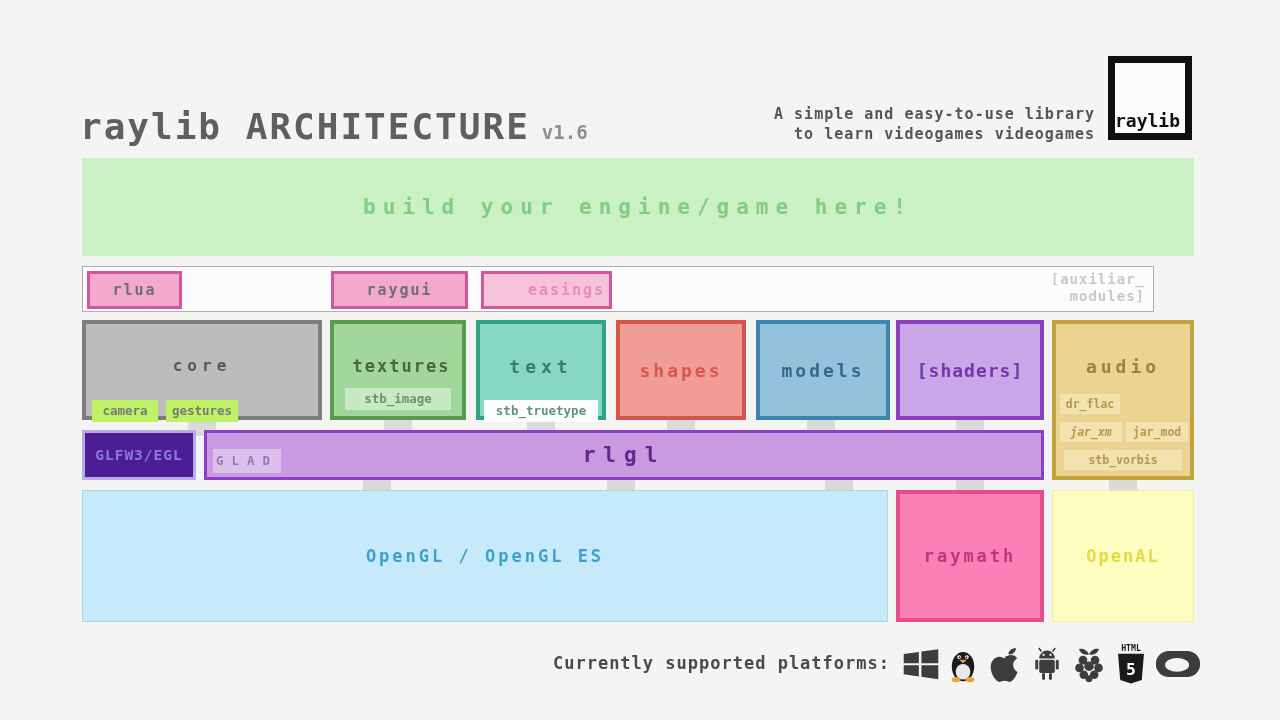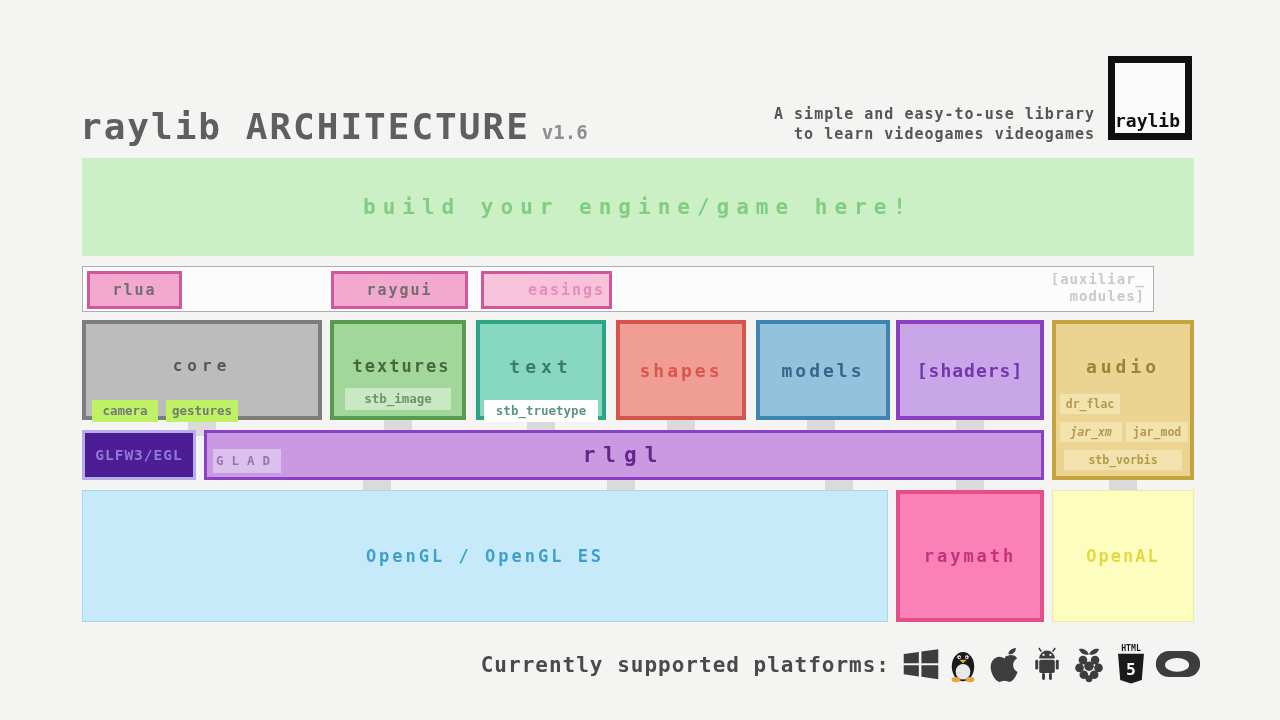--- a/index.html
+++ b/index.html
@@ -91,7 +91,7 @@
             color:#e5d943; font-size:17px; font-weight:bold; letter-spacing:2px; }
 
   
-  .platforms-label { position:absolute; right:390px; top:653px; font-size:21px; font-weight:bold;
+  .platforms-label { position:absolute; right:390px; top:653px; font-size:17px; font-weight:bold;
                      color:#4a4a4a; letter-spacing:1px; }
   .platform-icons { position:absolute; left:902px; top:640px; height:48px;
                     display:flex; gap:4px; align-items:center; }

